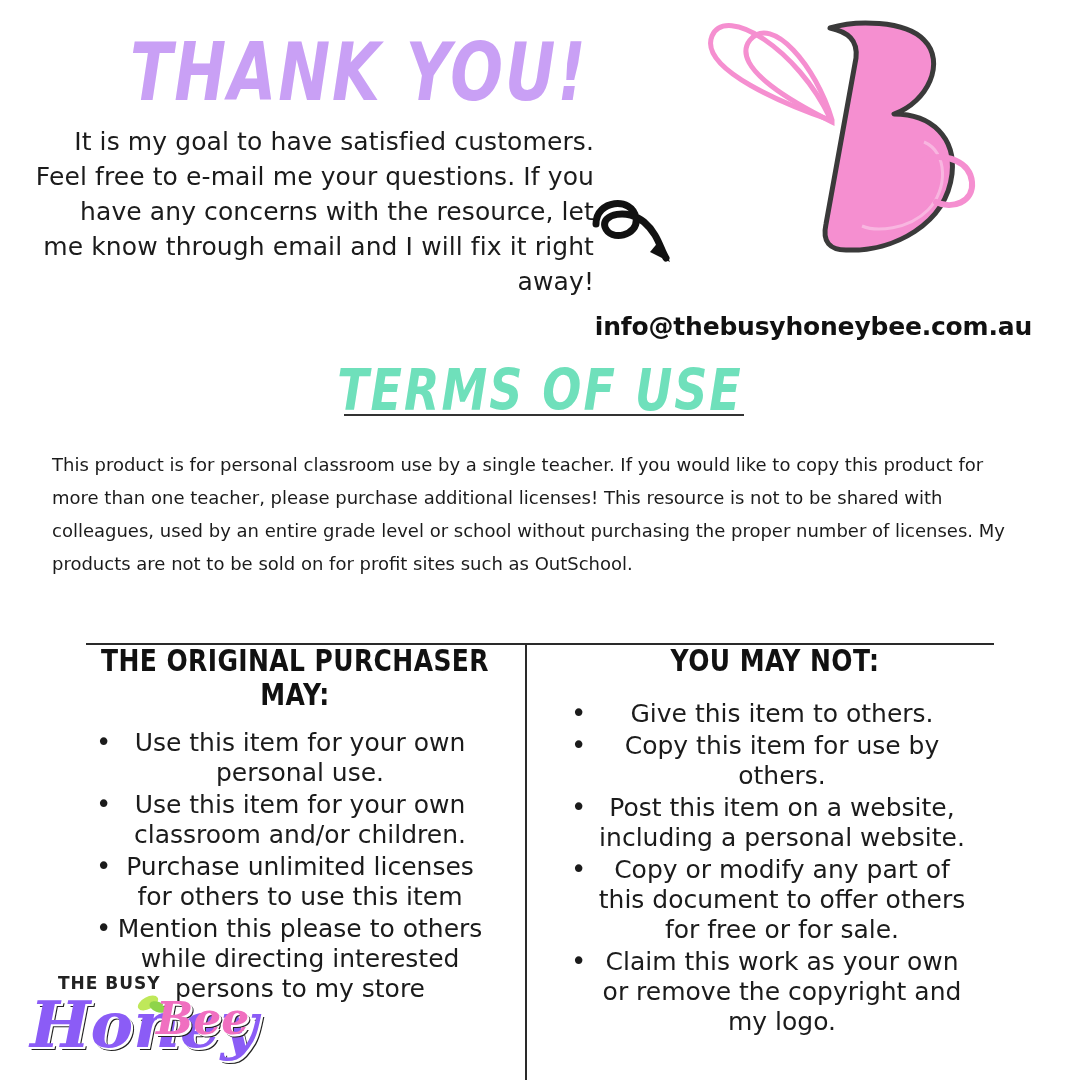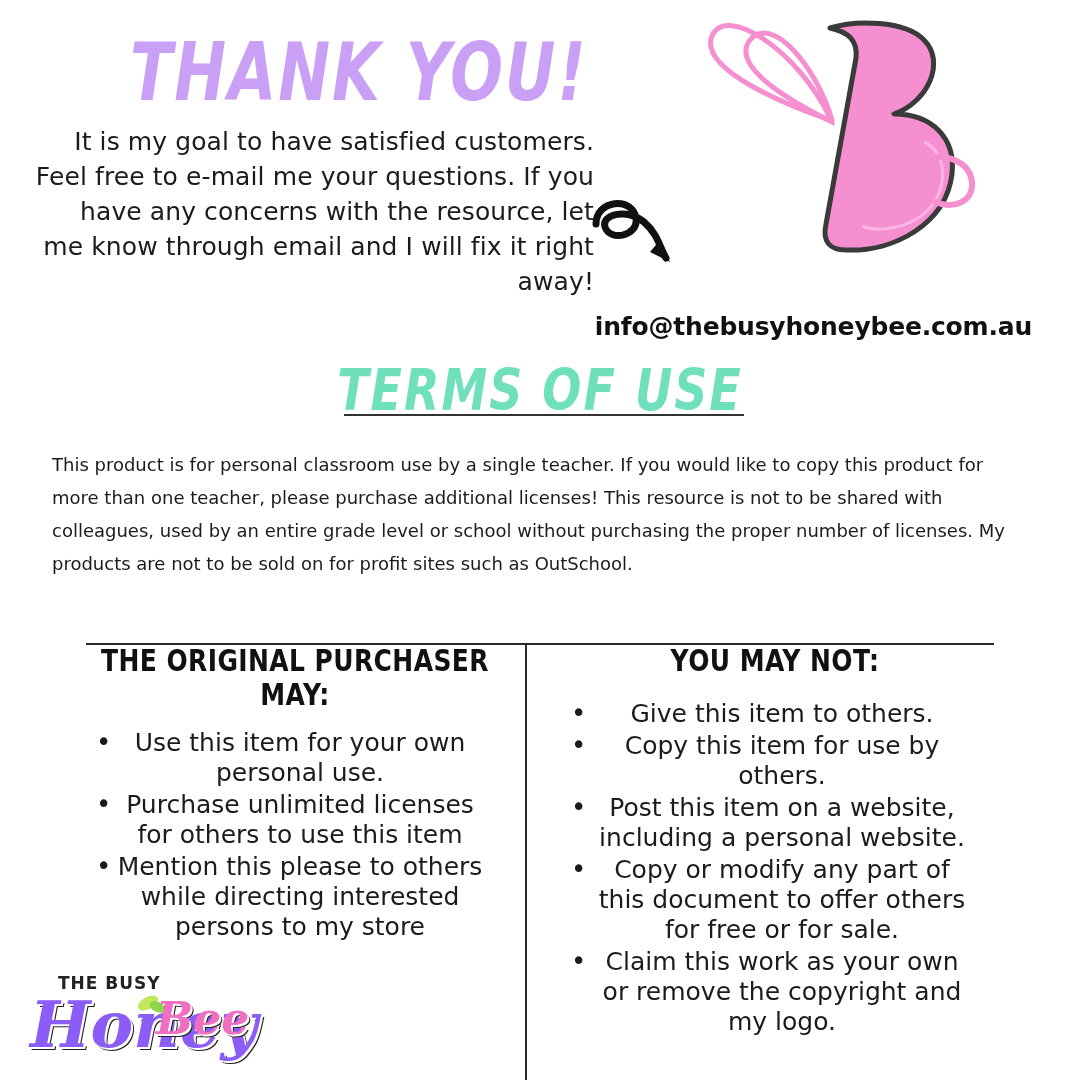--- a/index.html
+++ b/index.html
@@ -280,6 +280,7 @@
     <div class="col-title">THE ORIGINAL PURCHASER MAY:</div>
     <ul class="bullets">
       <li>Use this item for your own personal use.</li>
+      <li>Use this item for your own classroom and/or children.</li>
       <li>Purchase unlimited licenses for others to use this item</li>
       <li>Mention this please to others while directing interested persons to my store</li>
     </ul>

